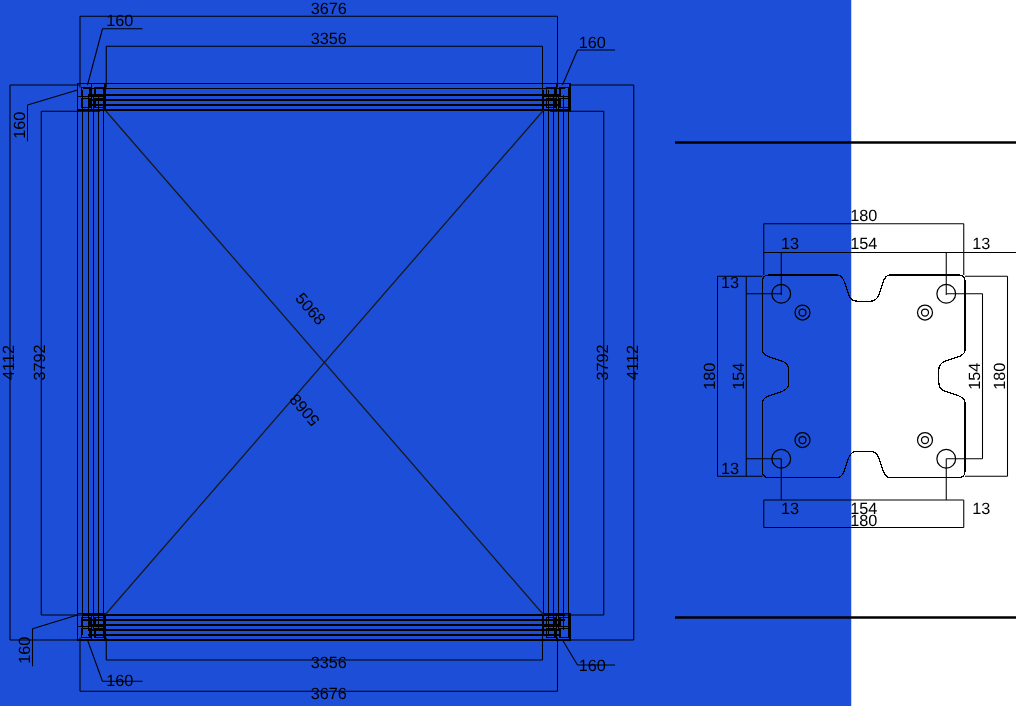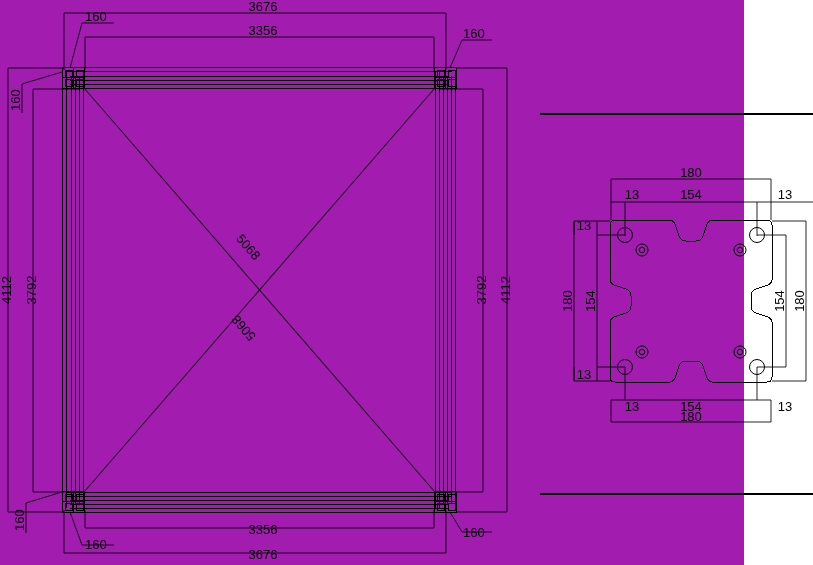--- a/index.html
+++ b/index.html
@@ -15,9 +15,9 @@
   }
   #drawing-root {
     position: relative;
-    width: 744px;
+    width: 681px;
     height: 565px;
-    background: #a21caf;
+    background: #1d4ed8;
     text-align: right;
   }
   svg#cad {

